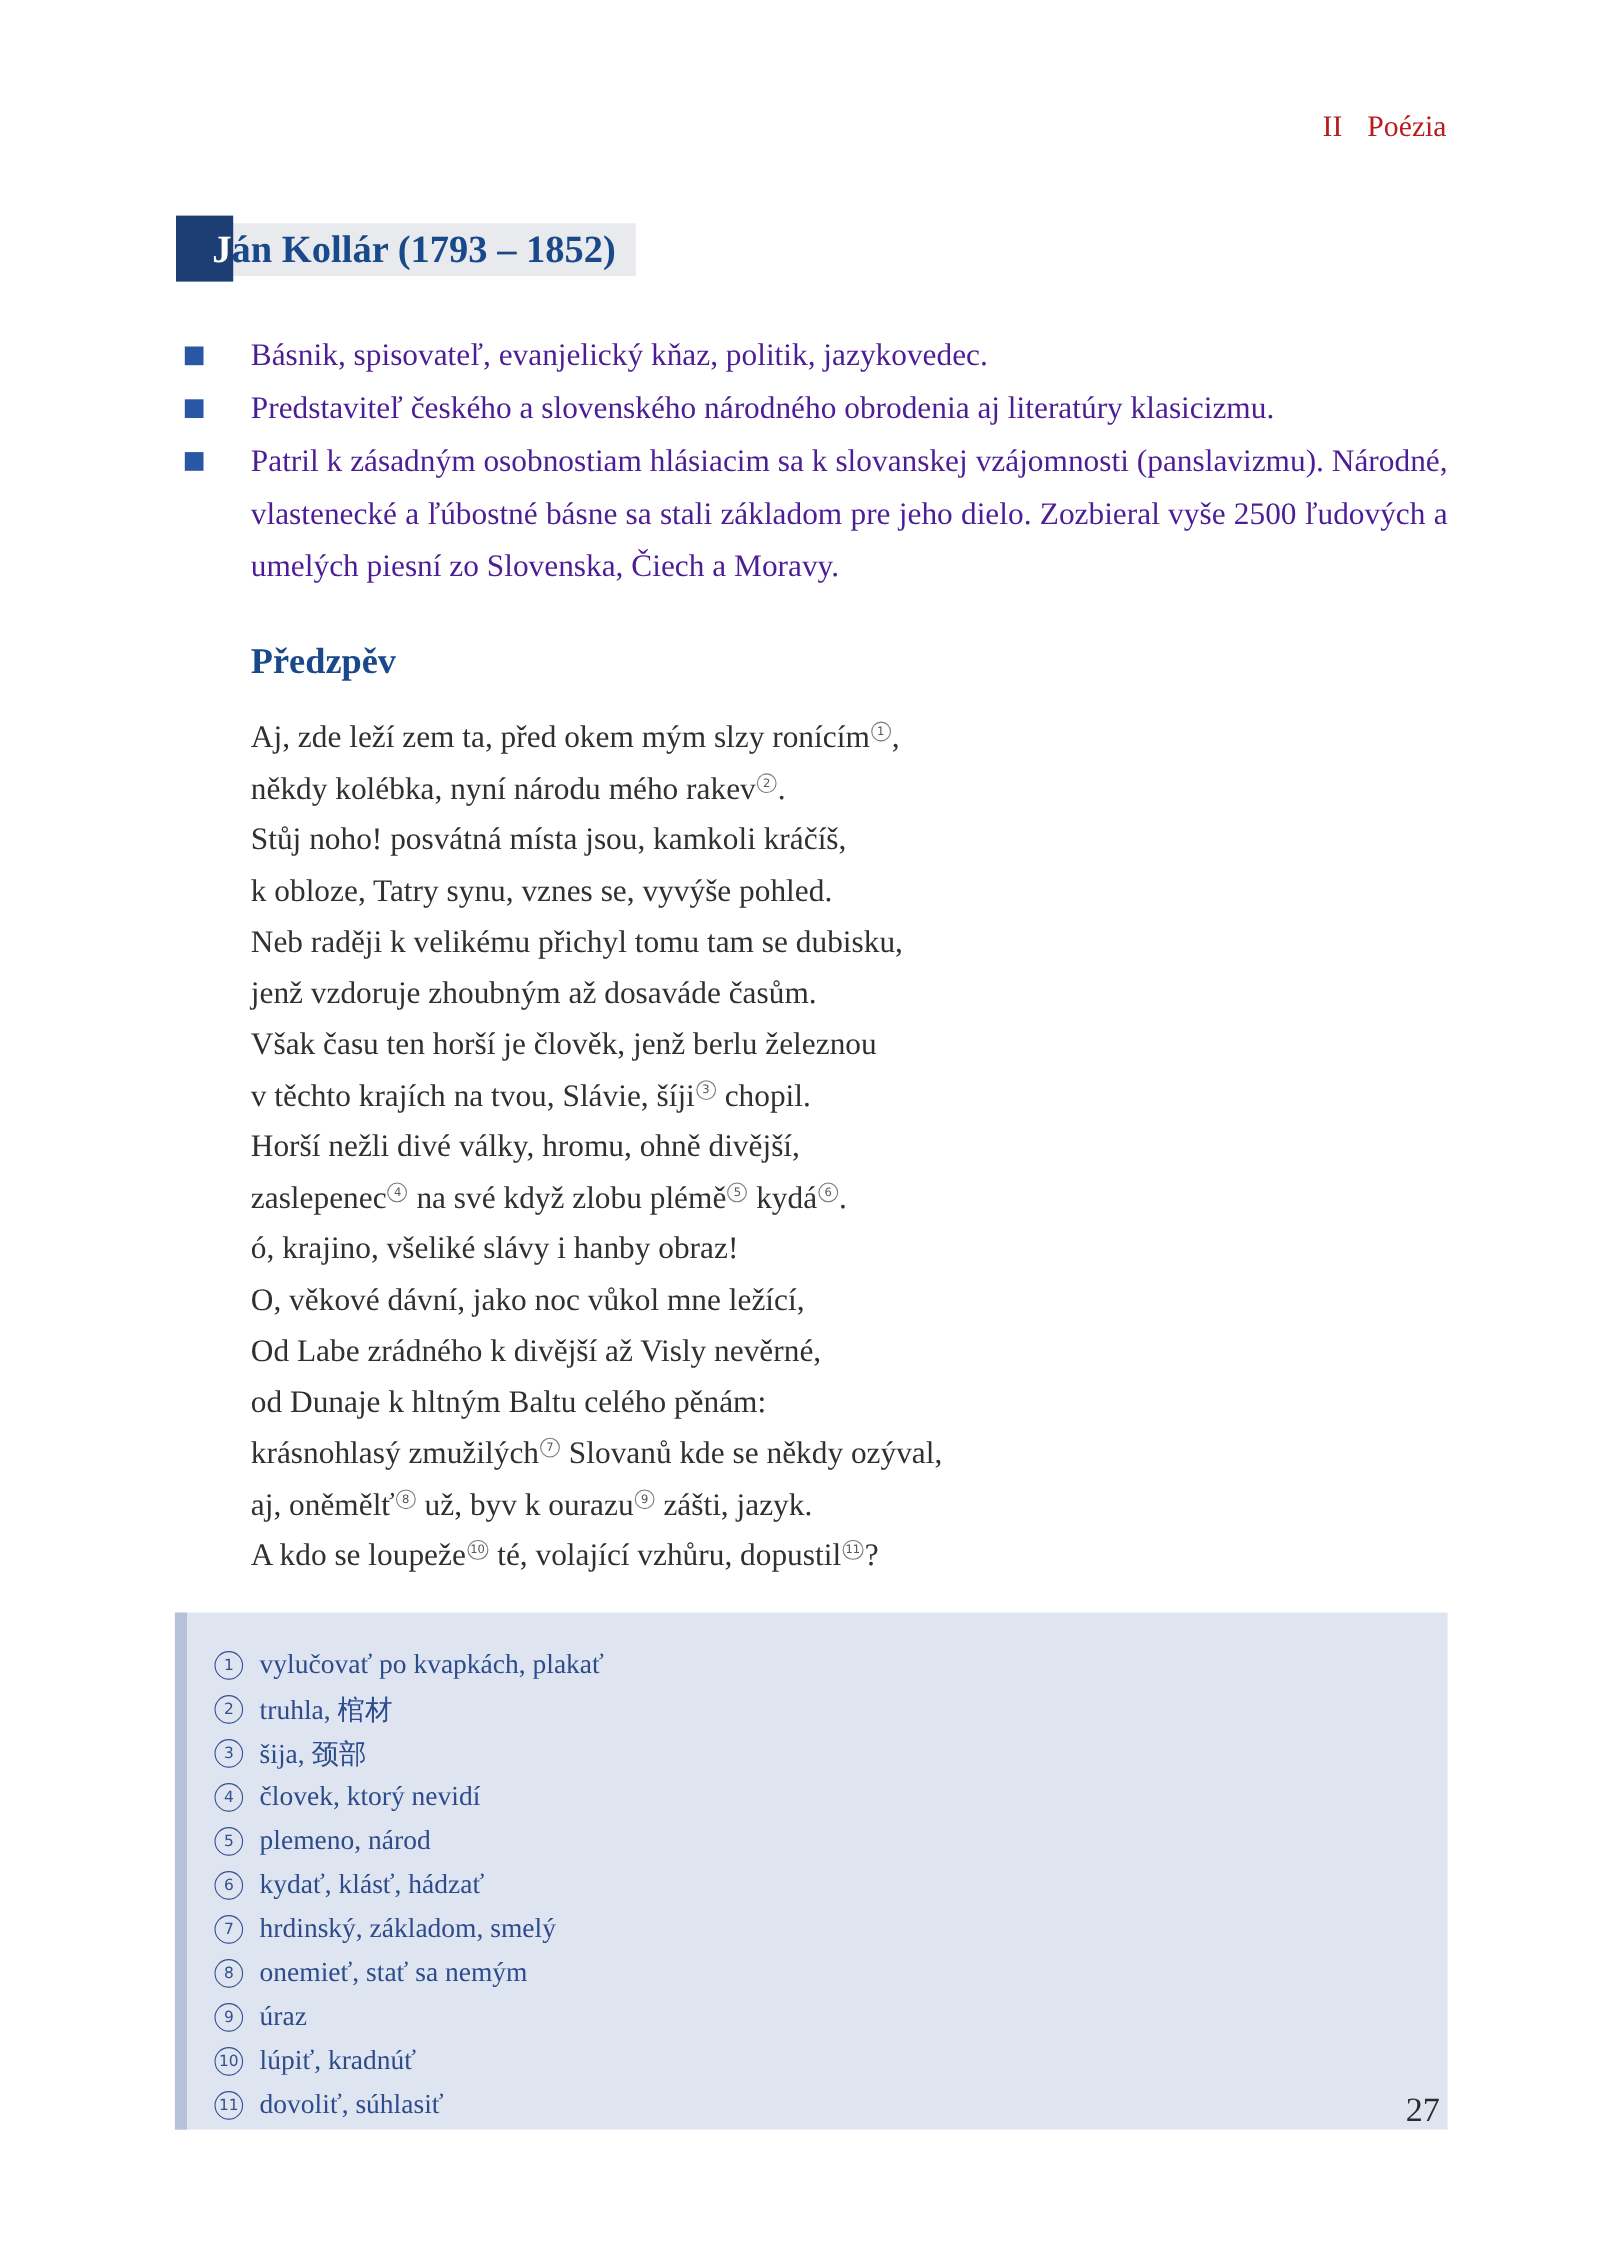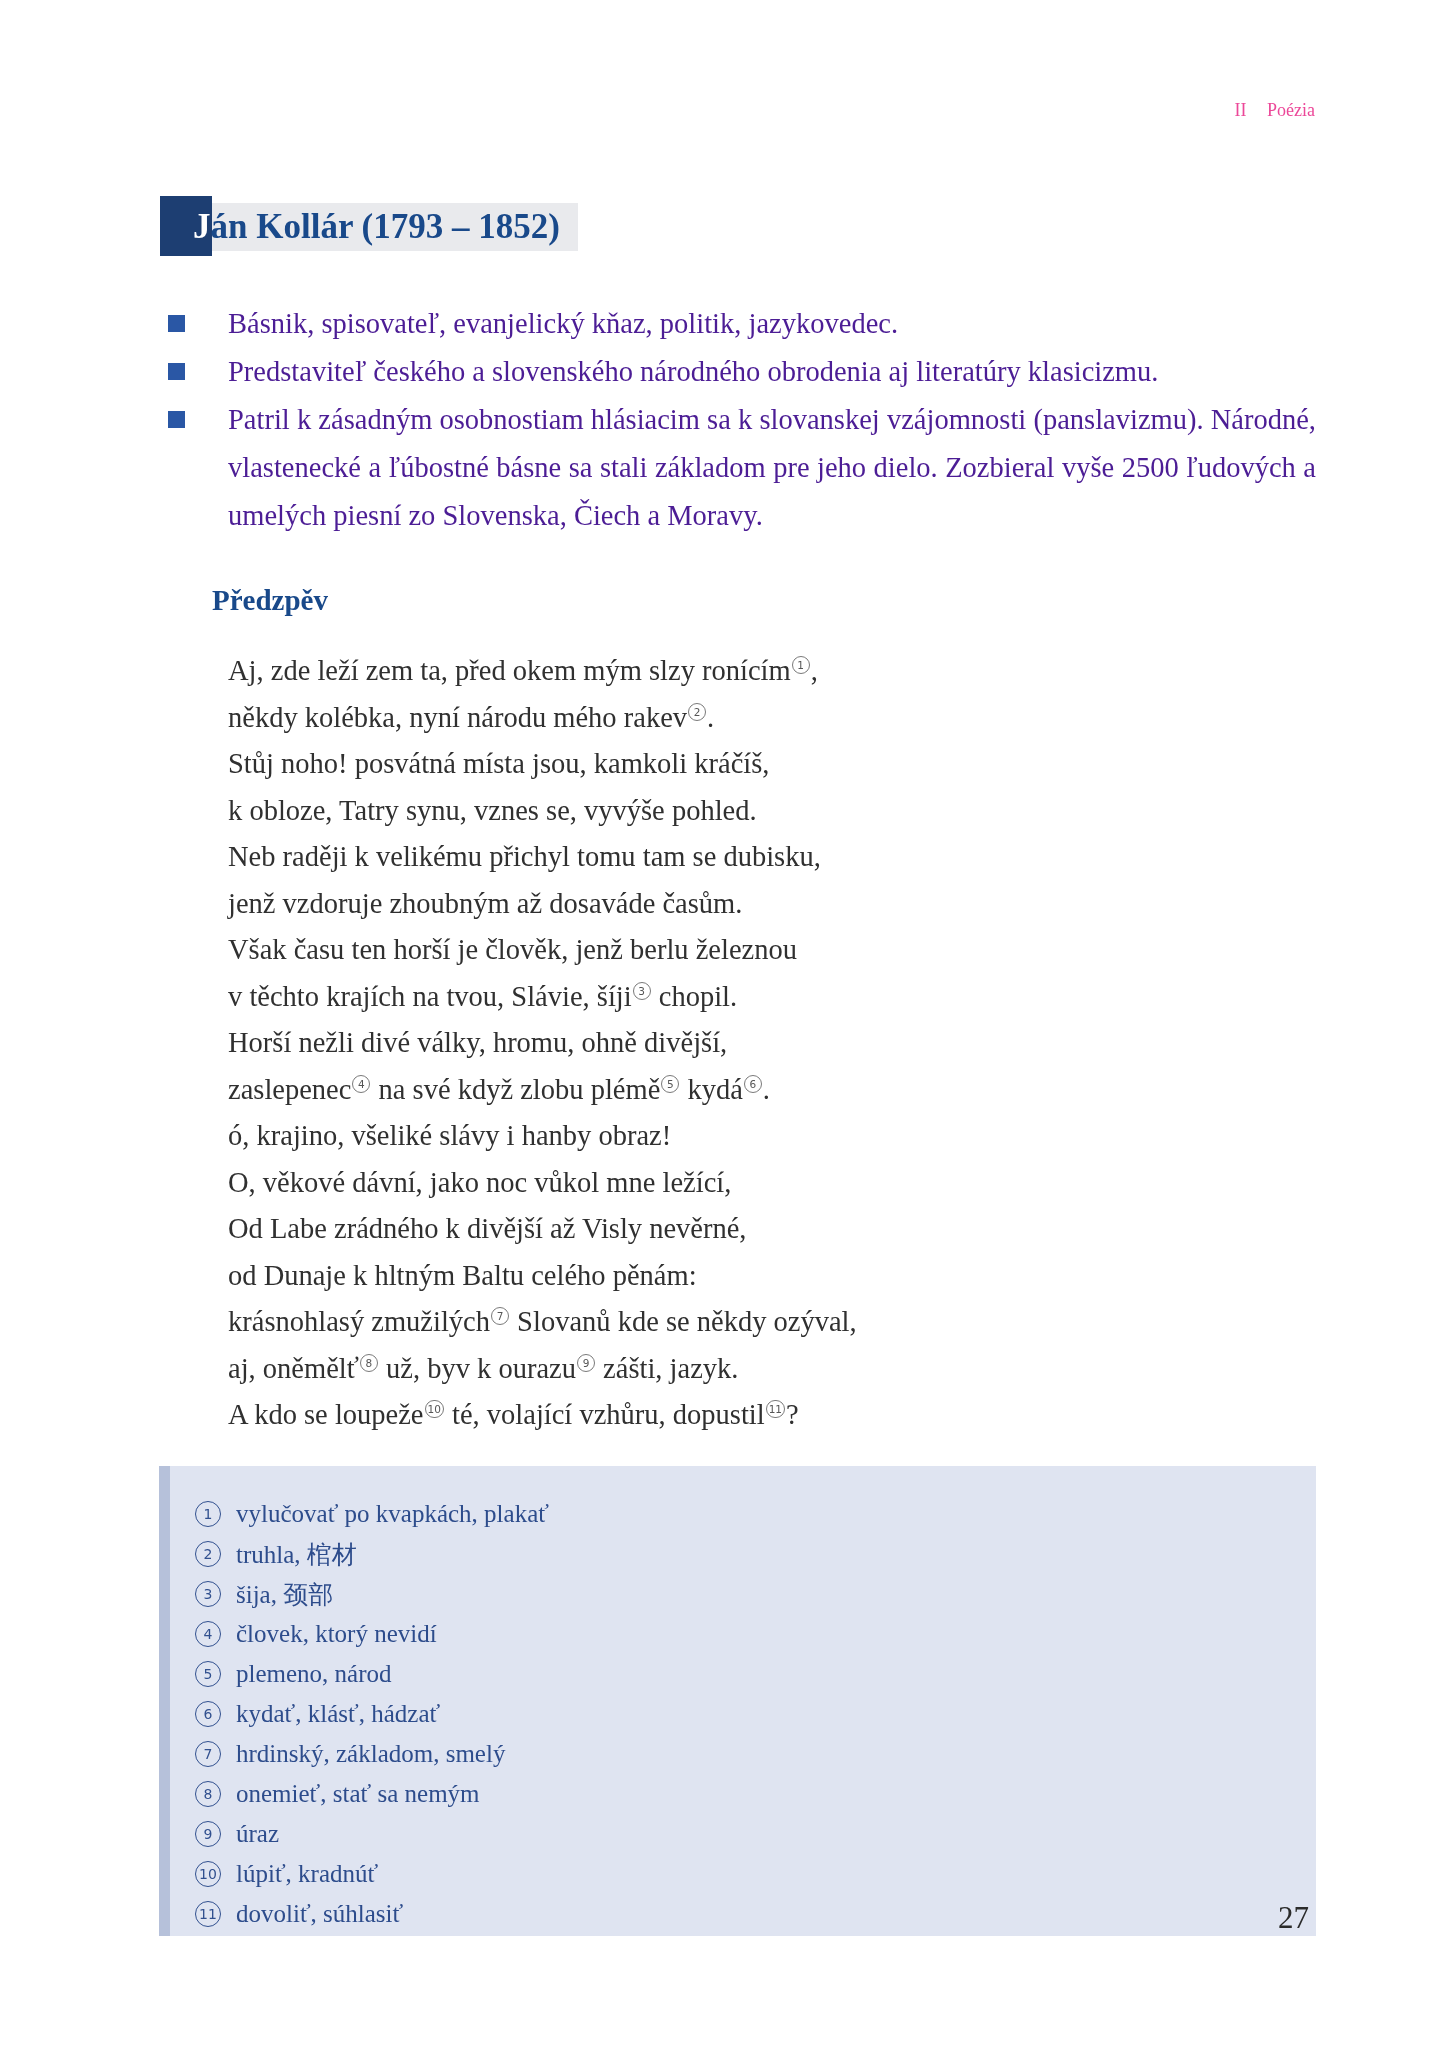--- a/index.html
+++ b/index.html
@@ -13,7 +13,7 @@
 
   .header-right {
     position:absolute; top:100px; right:139px;
-    font-size:18px; color:#ec4899; word-spacing:16px;
+    font-size:27px; color:#b91c1c; word-spacing:16px;
   }
 
   

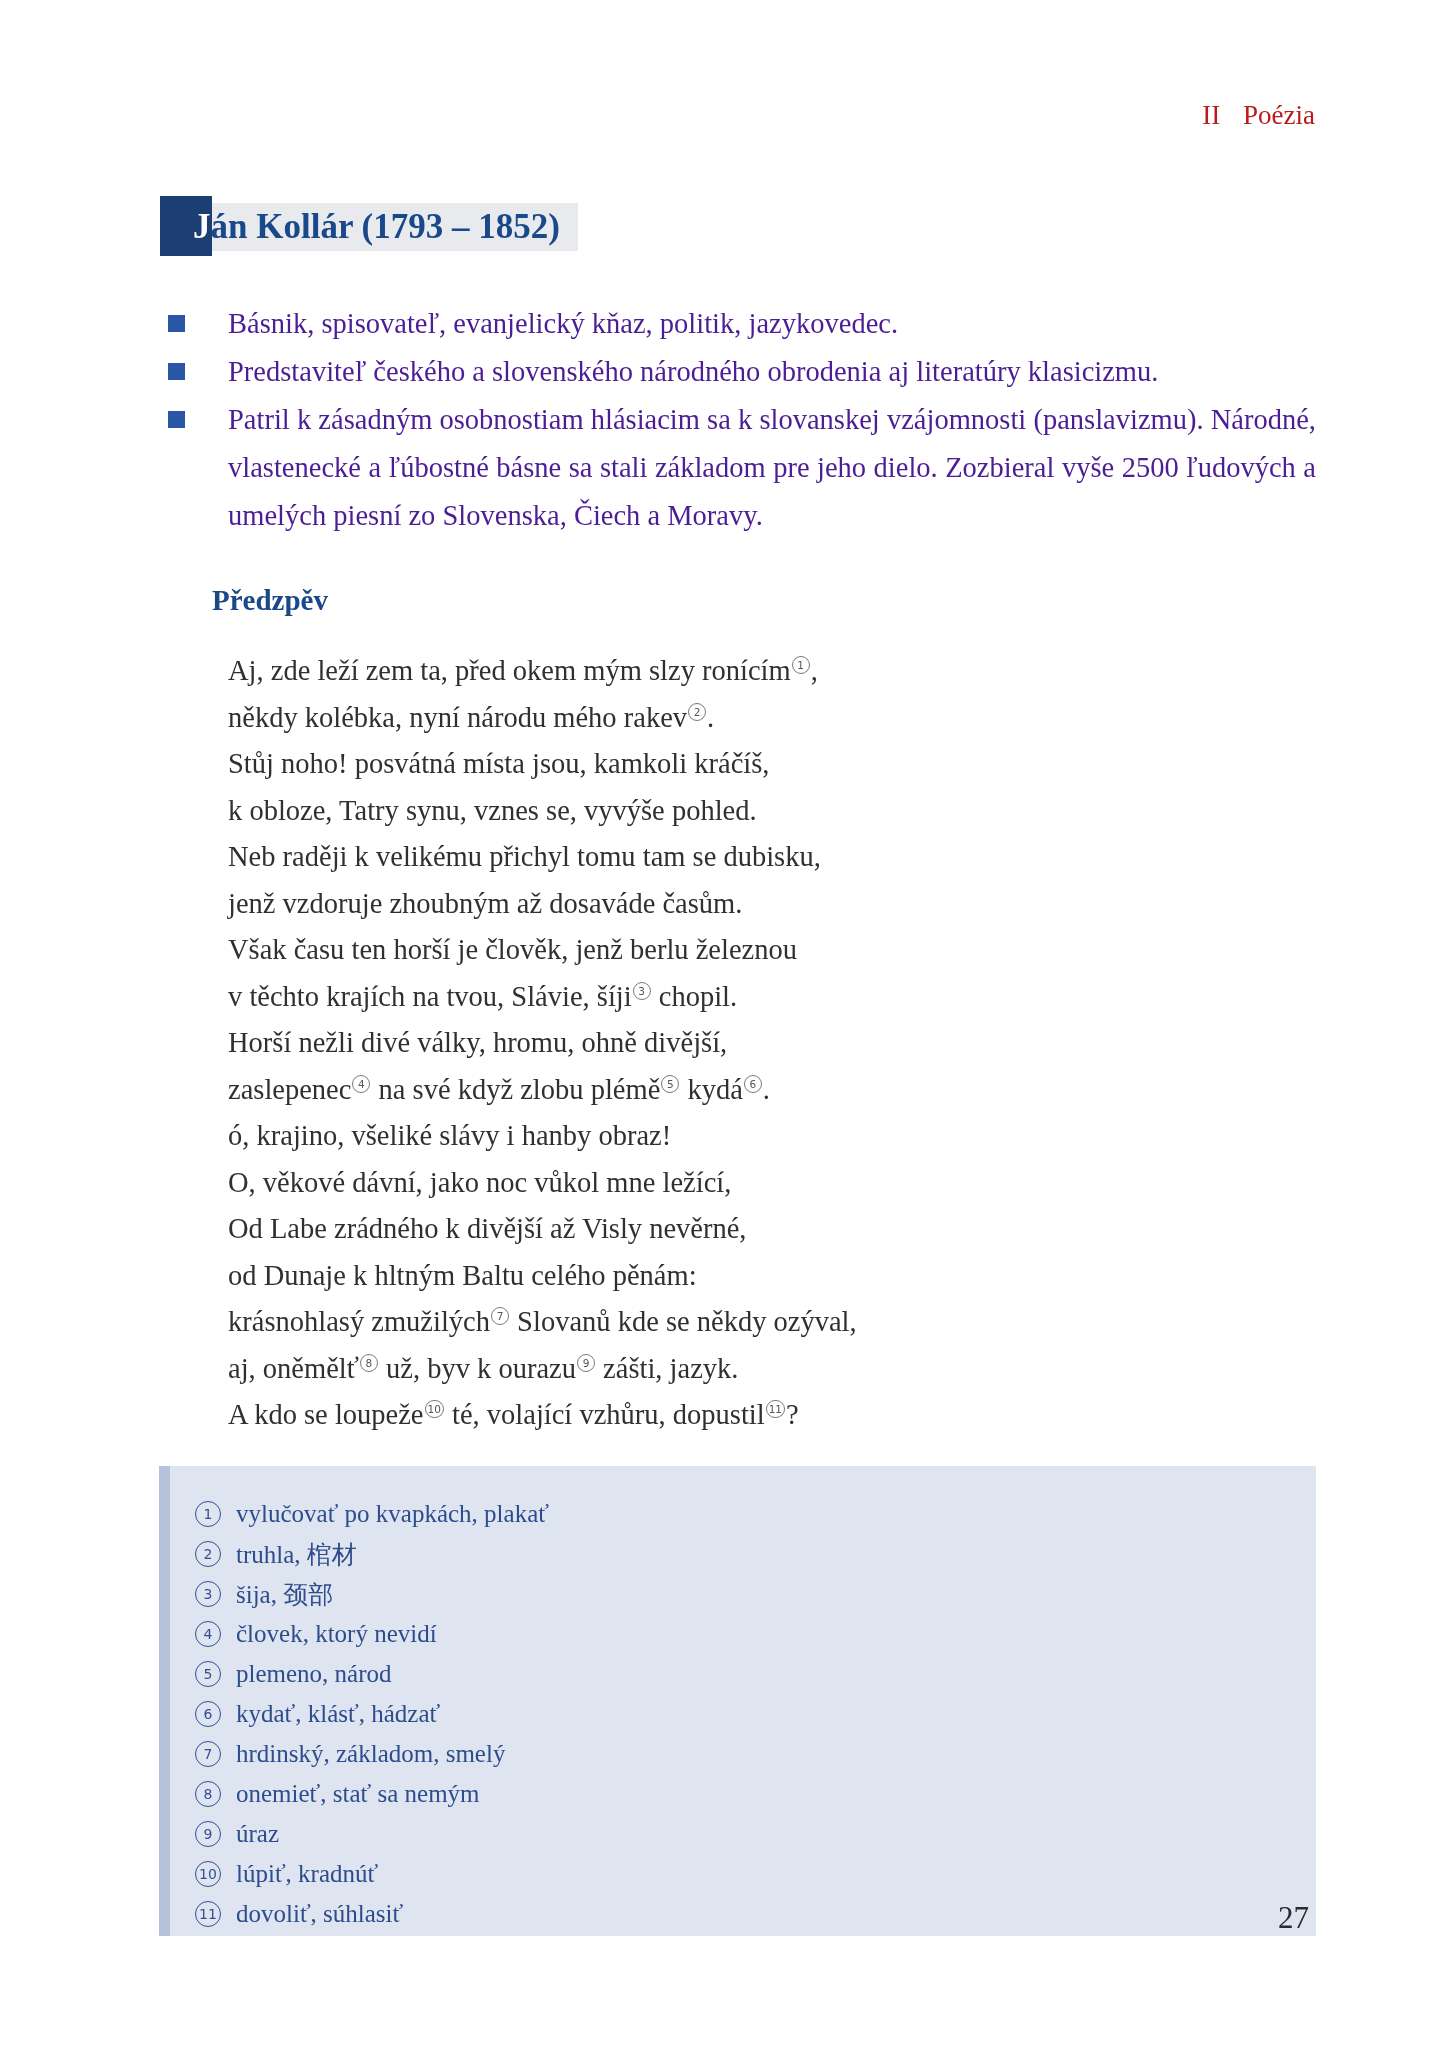--- a/index.html
+++ b/index.html
@@ -47,8 +47,8 @@
 
   
   .poem-title {
-    position:absolute; top:584px; left:212px;
-    font-size:29px; font-weight:bold; color:#19498a;
+    position:absolute; top:584px; left:228px;
+    font-size:33px; font-weight:bold; color:#19498a;
   }
   .poem {
     position:absolute; top:648px; left:228px; width:1090px;

